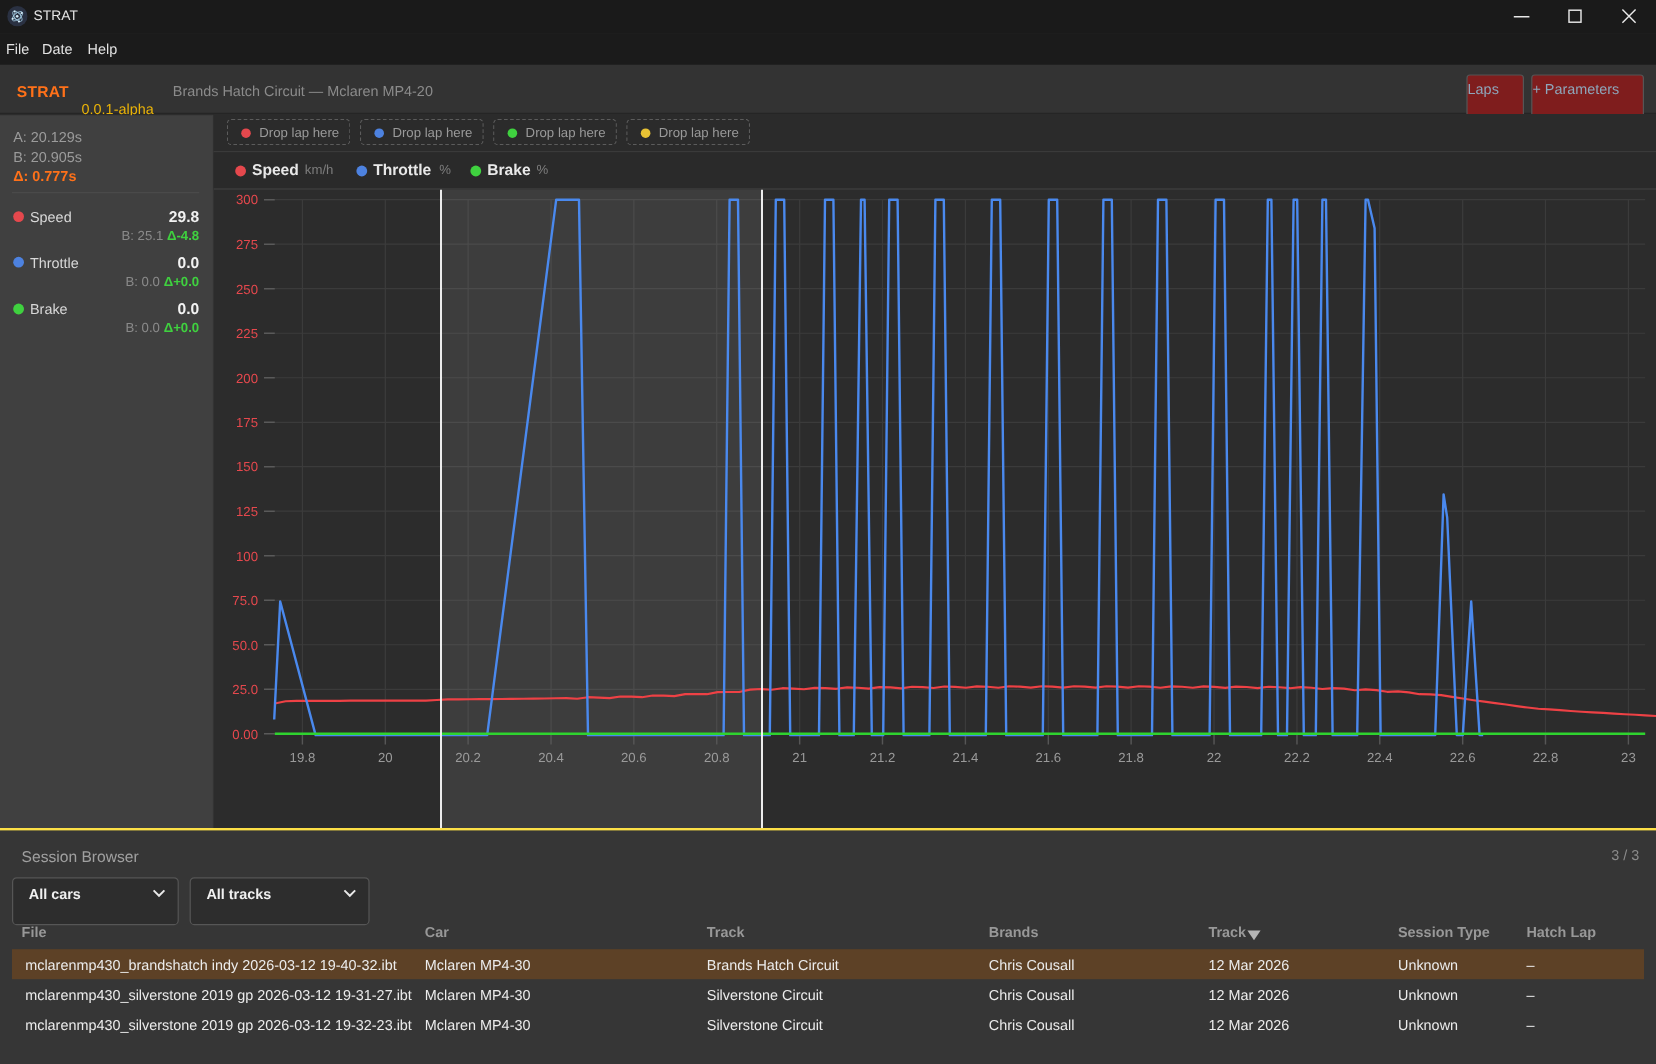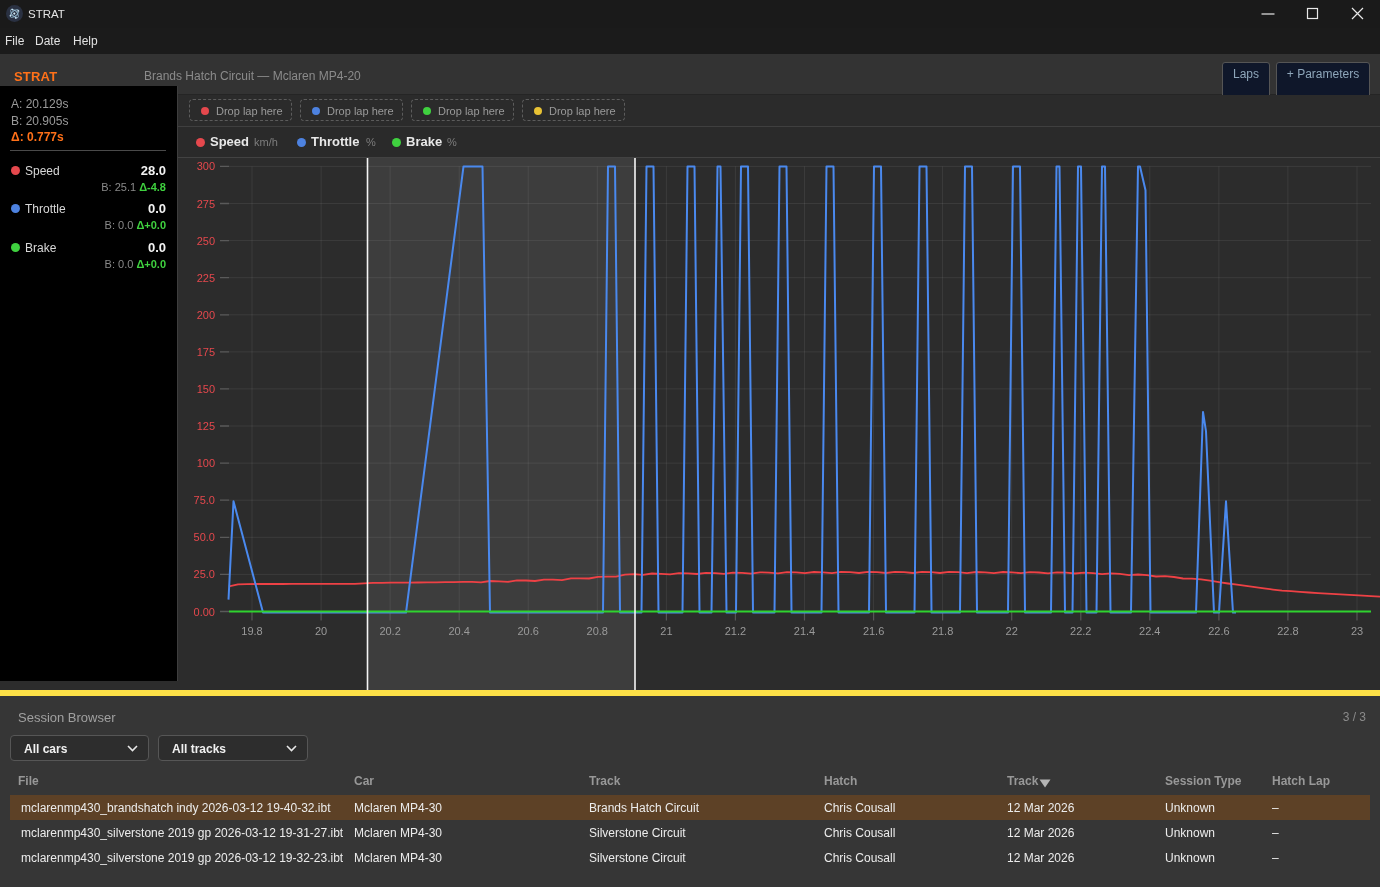--- a/index.html
+++ b/index.html
@@ -21,8 +21,8 @@
 #logo { left:14px; top:15px; font-size:13px; font-weight:bold; color:#ff7119; letter-spacing:0.2px; }
 #ver { left:68px; top:30px; font-size:12px; color:#eab308; }
 #sess-title { left:144px; top:15px; font-size:12px; color:#8b8b8b; }
-.hbtn { top:8px; height:40px; border:1px solid #555; border-radius:3px; background:#0f172a;
-  color:#8ea6ba; font-size:12px; line-height:22px; text-align:center; }
+.hbtn { top:8px; height:40px; border:1px solid #555; border-radius:3px; background:#7f1d1d;
+  color:#8ea6ba; font-size:12px; line-height:22px; }
 
 
 #sidebar { left:0; top:86px; width:178px; height:595px; background:#000000; border-right:1px solid #3e3e3e; }

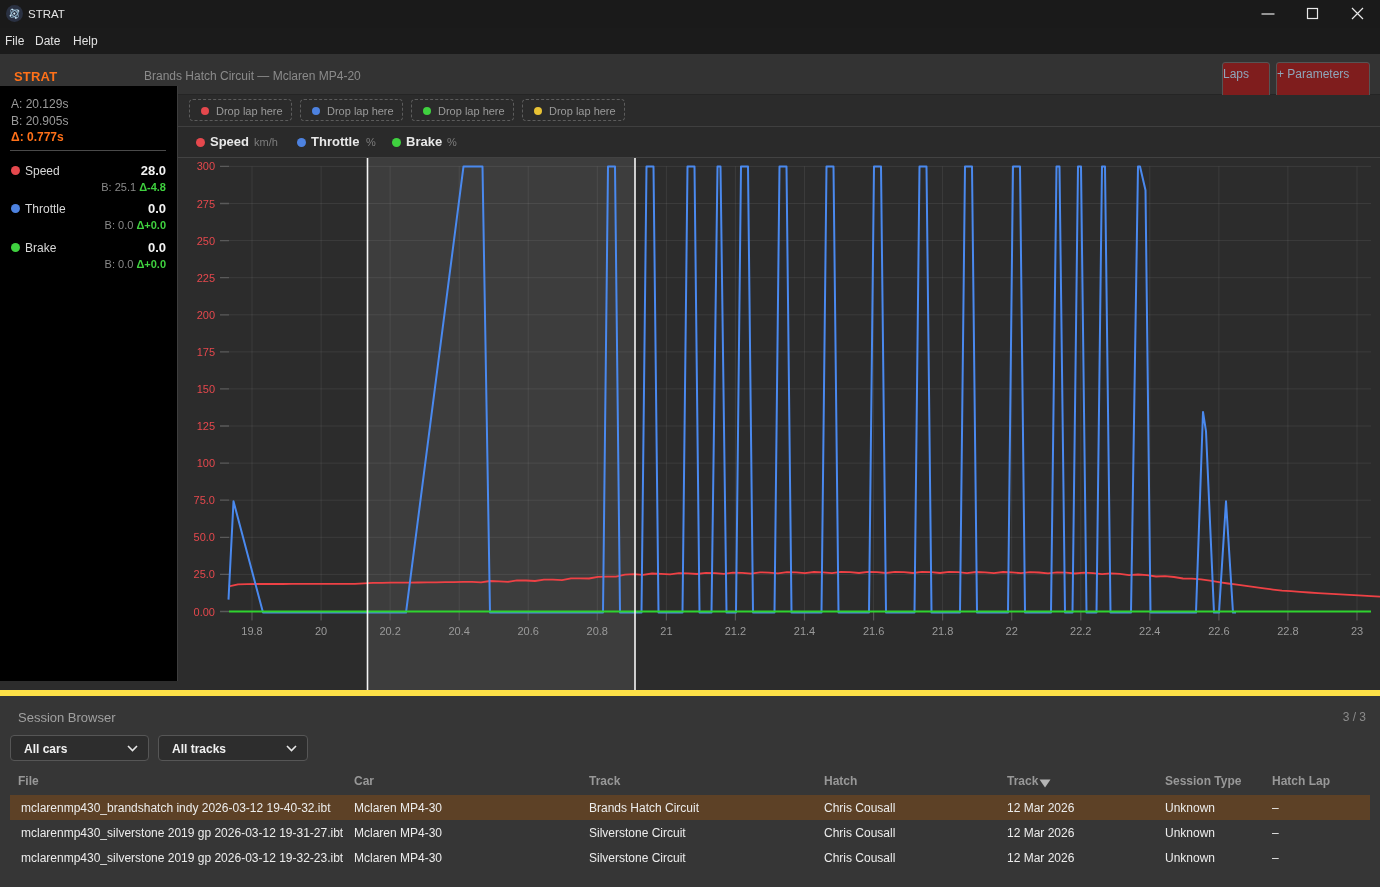--- a/index.html
+++ b/index.html
@@ -25,7 +25,7 @@
   color:#8ea6ba; font-size:12px; line-height:22px; }
 
 
-#sidebar { left:0; top:86px; width:178px; height:595px; background:#000000; border-right:1px solid #3e3e3e; }
+#sidebar { left:0; top:96px; width:178px; height:595px; background:#404040; border-right:1px solid #3e3e3e; }
 .sb-ab { left:11px; font-size:12px; color:#9b9b9b; }
 .sb-delta { left:11px; font-size:12px; font-weight:bold; color:#ff7119; }
 #sb-div { left:10px; top:64px; width:156px; height:1px; background:#4a4a4a; }

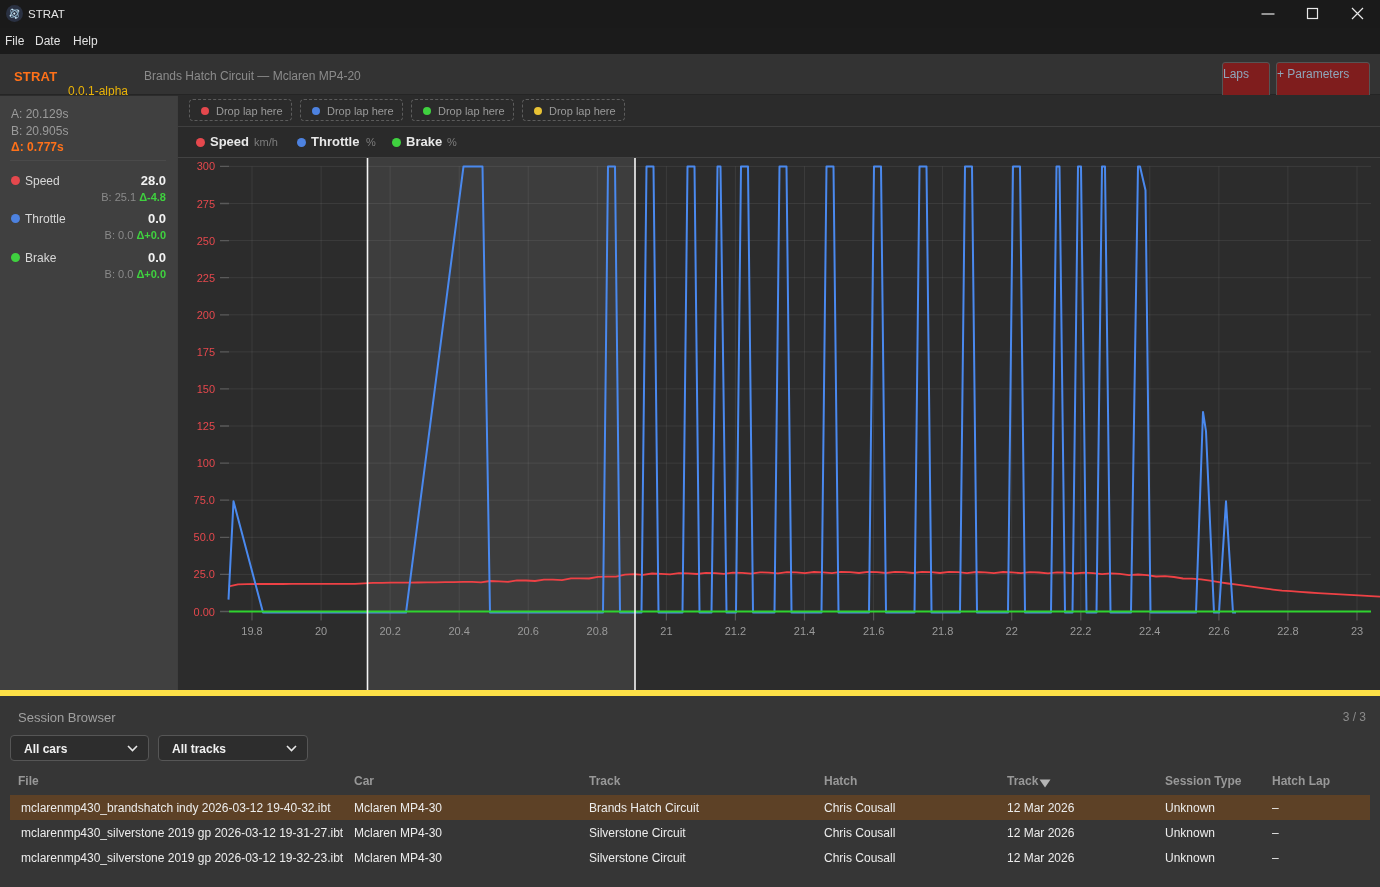--- a/index.html
+++ b/index.html
@@ -112,7 +112,7 @@
 
     <div class="dot abs" style="left:11px;top:80px;width:9px;height:9px;background:#e5484d"></div>
     <div class="sb-name abs" style="left:25px;top:78px">Speed</div>
-    <div class="sb-val abs" style="left:80px;top:77px;width:86px">28.0</div>
+    <div class="sb-val abs" style="left:80px;top:77px;width:86px">29.8</div>
     <div class="sb-sub abs" style="left:60px;top:95px;width:106px"><span class="b">B: 25.1</span> <span class="d">Δ-4.8</span></div>
     <div class="dot abs" style="left:11px;top:118px;width:9px;height:9px;background:#4d82e0"></div>
     <div class="sb-name abs" style="left:25px;top:116px">Throttle</div>

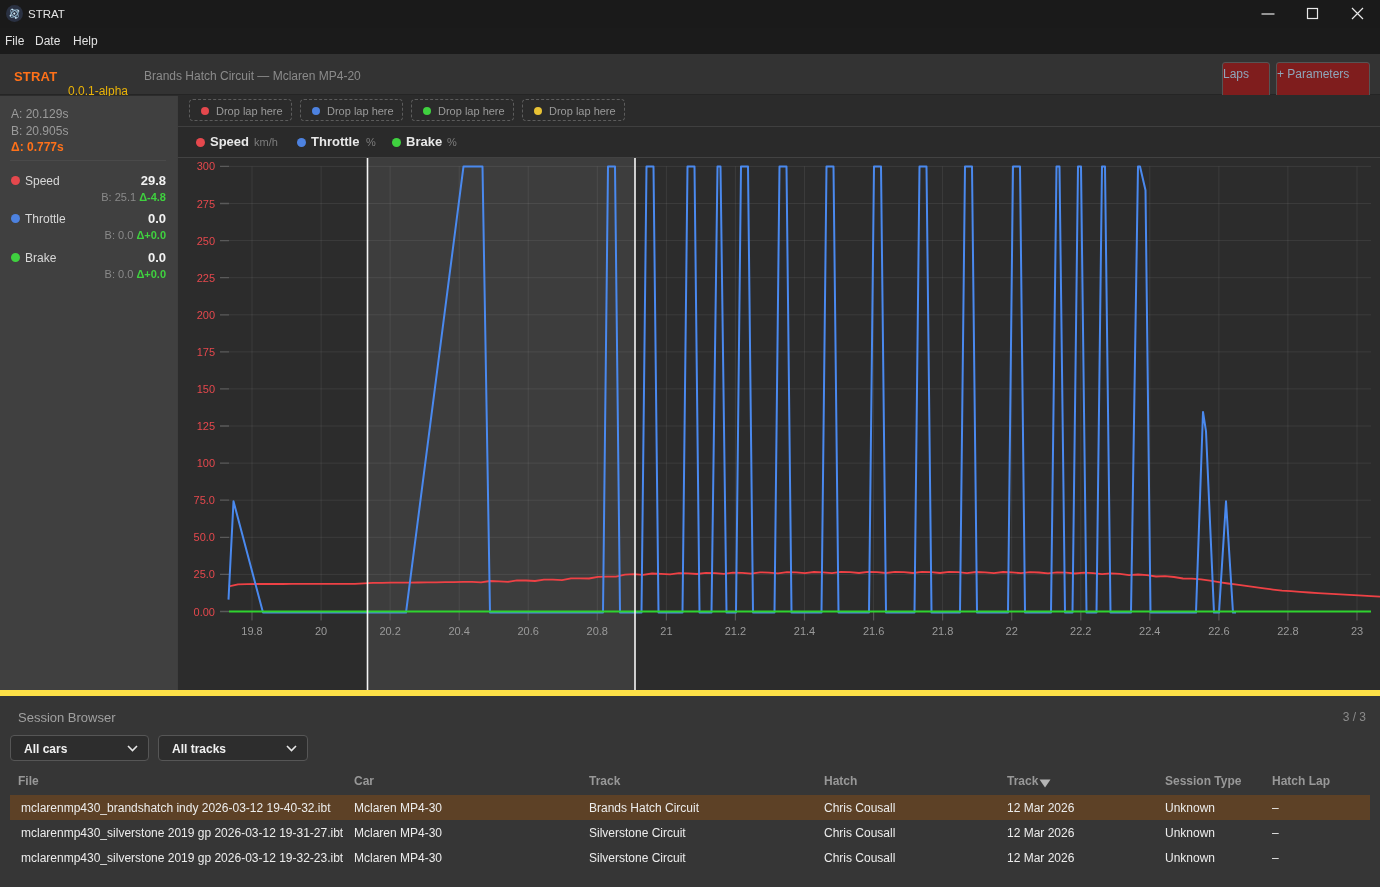--- a/index.html
+++ b/index.html
@@ -50,7 +50,7 @@
 #plot { left:0; top:63px; width:1202px; height:532px; }
 
 
-#session { left:0; top:690px; width:1380px; height:197px; background:#363636; border-top:6px solid #fde047; }
+#session { left:0; top:690px; width:1380px; height:197px; background:#363636; border-top:2px solid #fde047; }
 #sb-label { left:18px; top:14px; font-size:13px; color:#a0a0a0; }
 #sb-count { right:14px; top:14px; font-size:12px; color:#8b8b8b; }
 .dd { top:39px; height:26px; background:#2d2d2d; border:1px solid #565656; border-radius:4px;

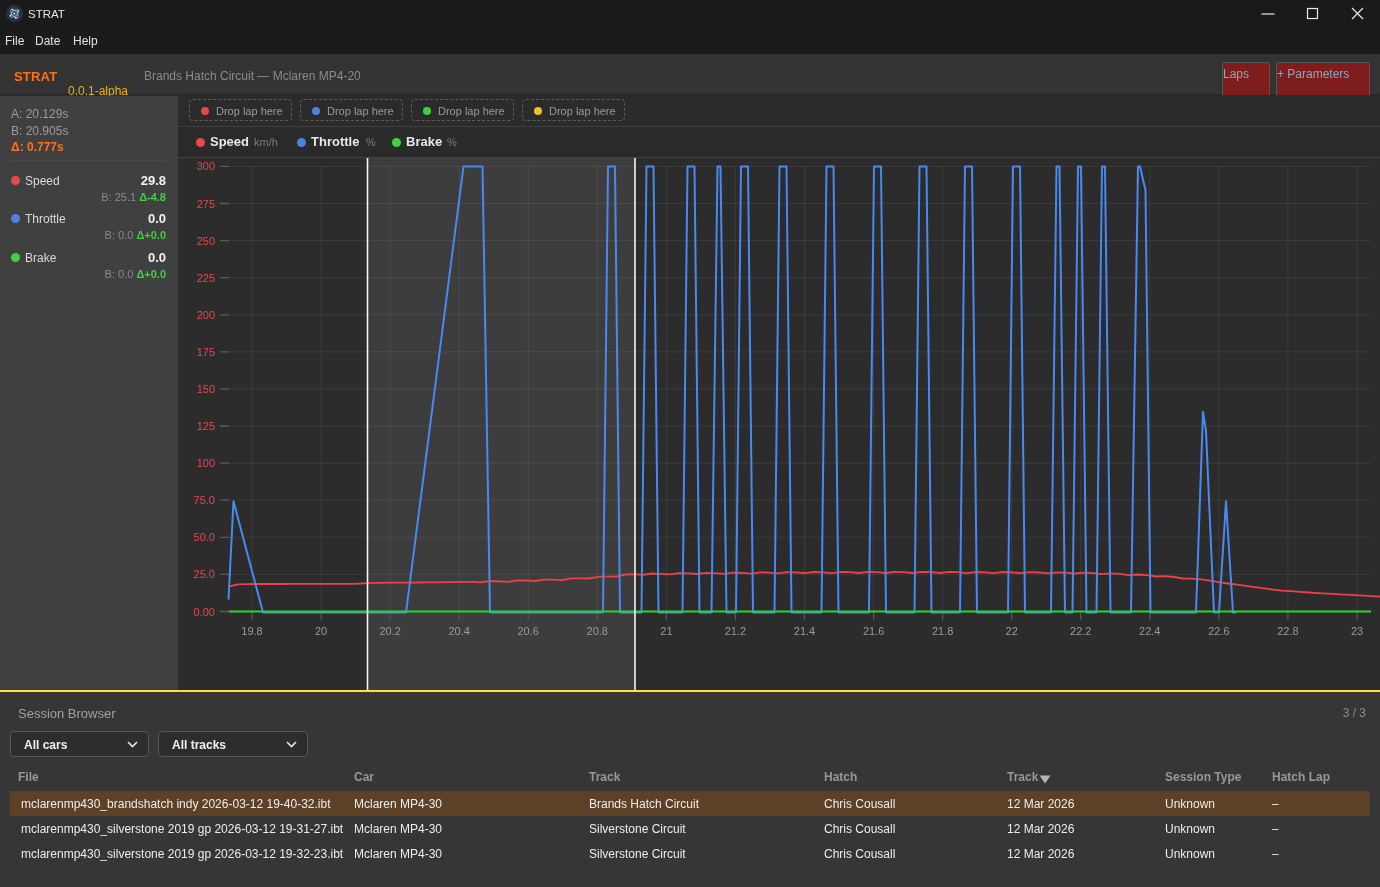--- a/index.html
+++ b/index.html
@@ -53,7 +53,7 @@
 #session { left:0; top:690px; width:1380px; height:197px; background:#363636; border-top:2px solid #fde047; }
 #sb-label { left:18px; top:14px; font-size:13px; color:#a0a0a0; }
 #sb-count { right:14px; top:14px; font-size:12px; color:#8b8b8b; }
-.dd { top:39px; height:26px; background:#2d2d2d; border:1px solid #565656; border-radius:4px;
+.dd { top:39px; height:40px; background:#2d2d2d; border:1px solid #565656; border-radius:4px;
   color:#f0f0f0; font-size:12px; font-weight:bold; }
 .dd span { position:absolute; left:13px; top:6px; }
 .dd svg { position:absolute; right:10px; top:9px; }

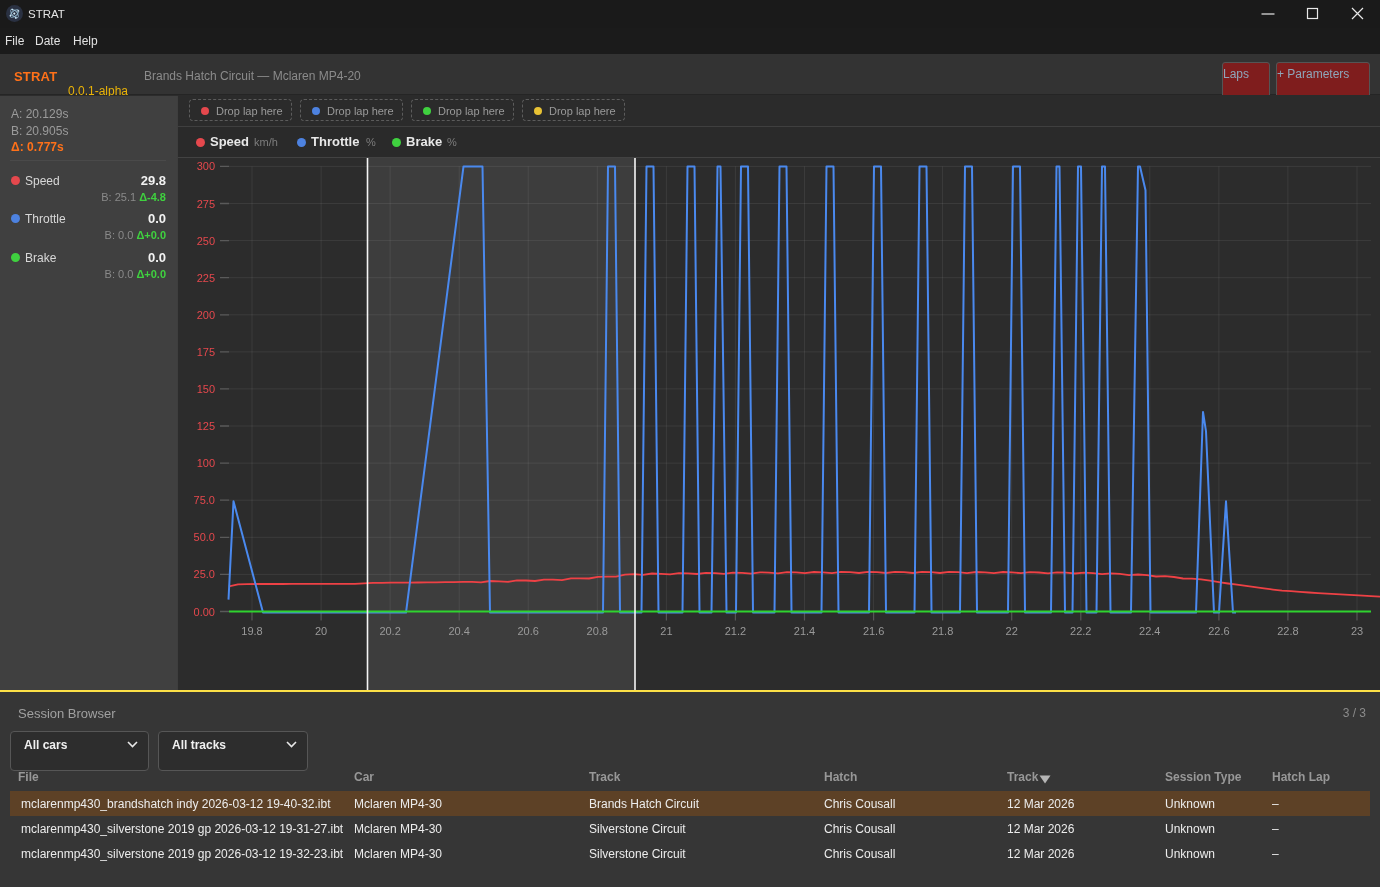--- a/index.html
+++ b/index.html
@@ -214,7 +214,7 @@
     <div class="th abs" style="left:18px">File</div>
     <div class="th abs" style="left:354px">Car</div>
     <div class="th abs" style="left:589px">Track</div>
-    <div class="th abs" style="left:824px">Hatch</div>
+    <div class="th abs" style="left:824px">Brands</div>
     <div class="th abs" style="left:1007px">Track</div>
     <svg class="abs" style="left:1039px;top:83px" width="12" height="9">
         <polygon points="0.5,0.5 11.5,0.5 6,8.5" fill="#b5b5b5"></polygon>

